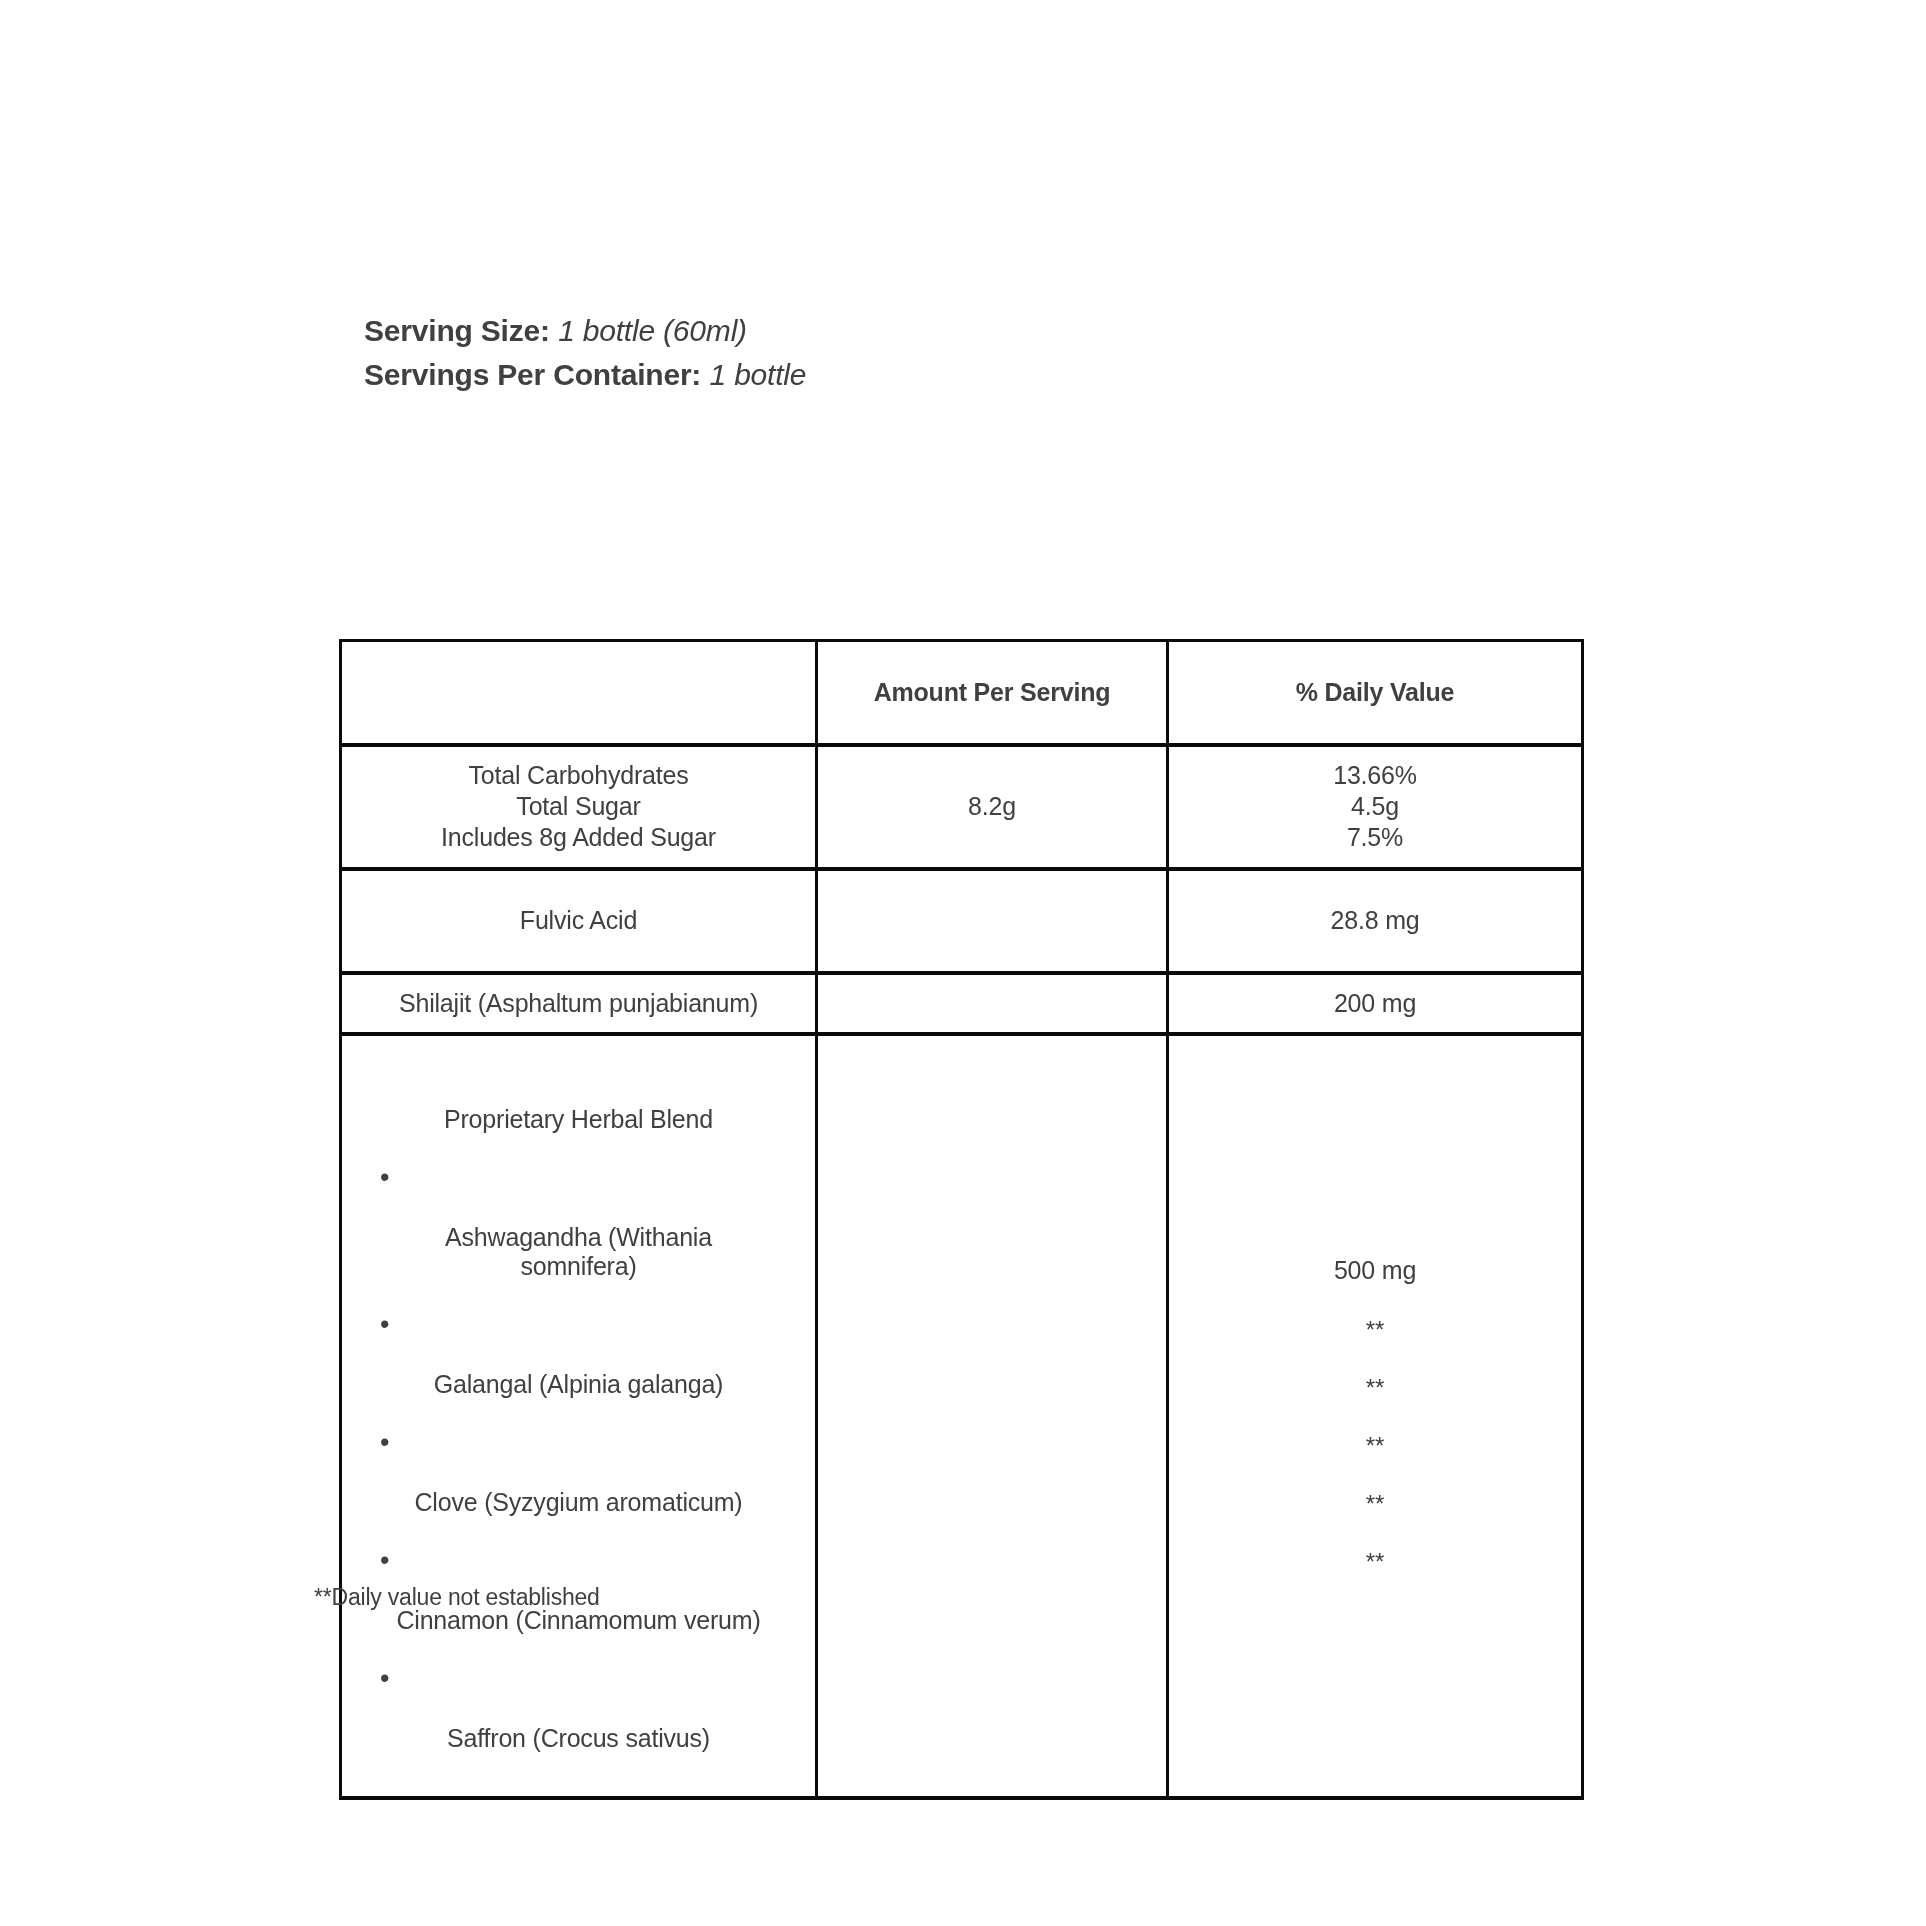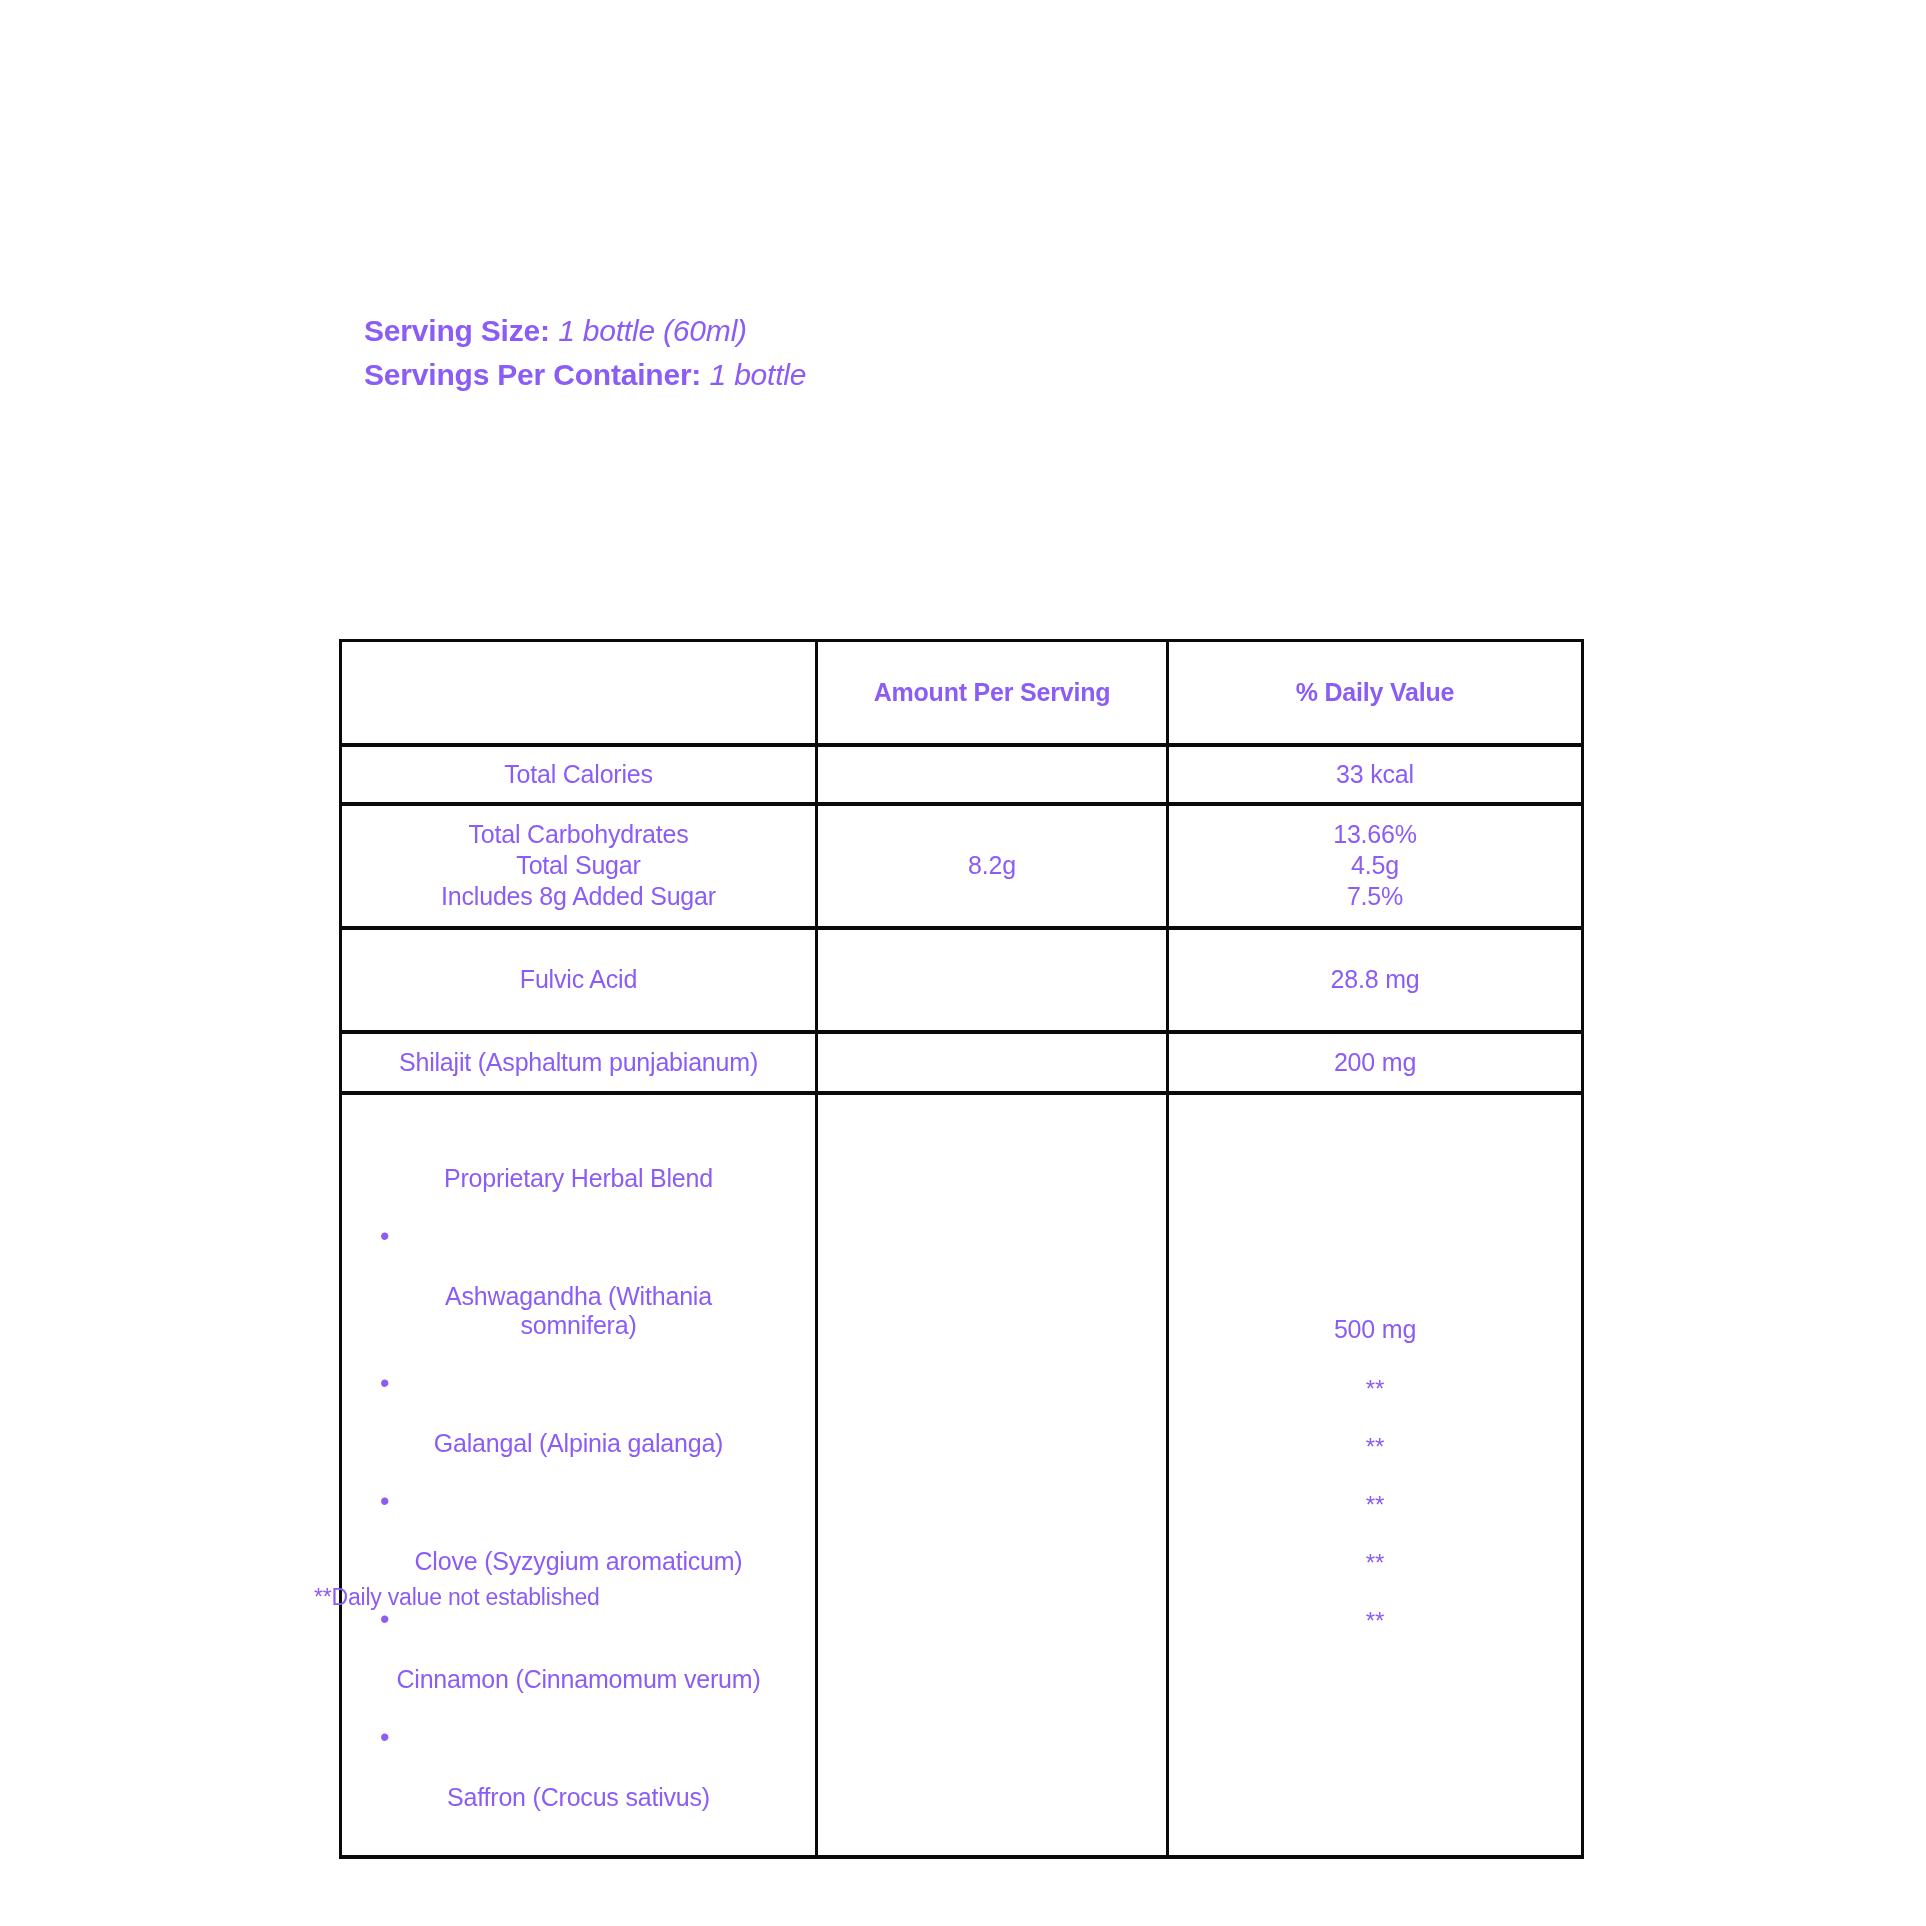--- a/index.html
+++ b/index.html
@@ -13,7 +13,7 @@
     height: 1927px;
     background: #ffffff;
     font-family: "Liberation Sans", sans-serif;
-    color: #8b5cf6;
+    color: #404040;
     overflow: hidden;
   }
 

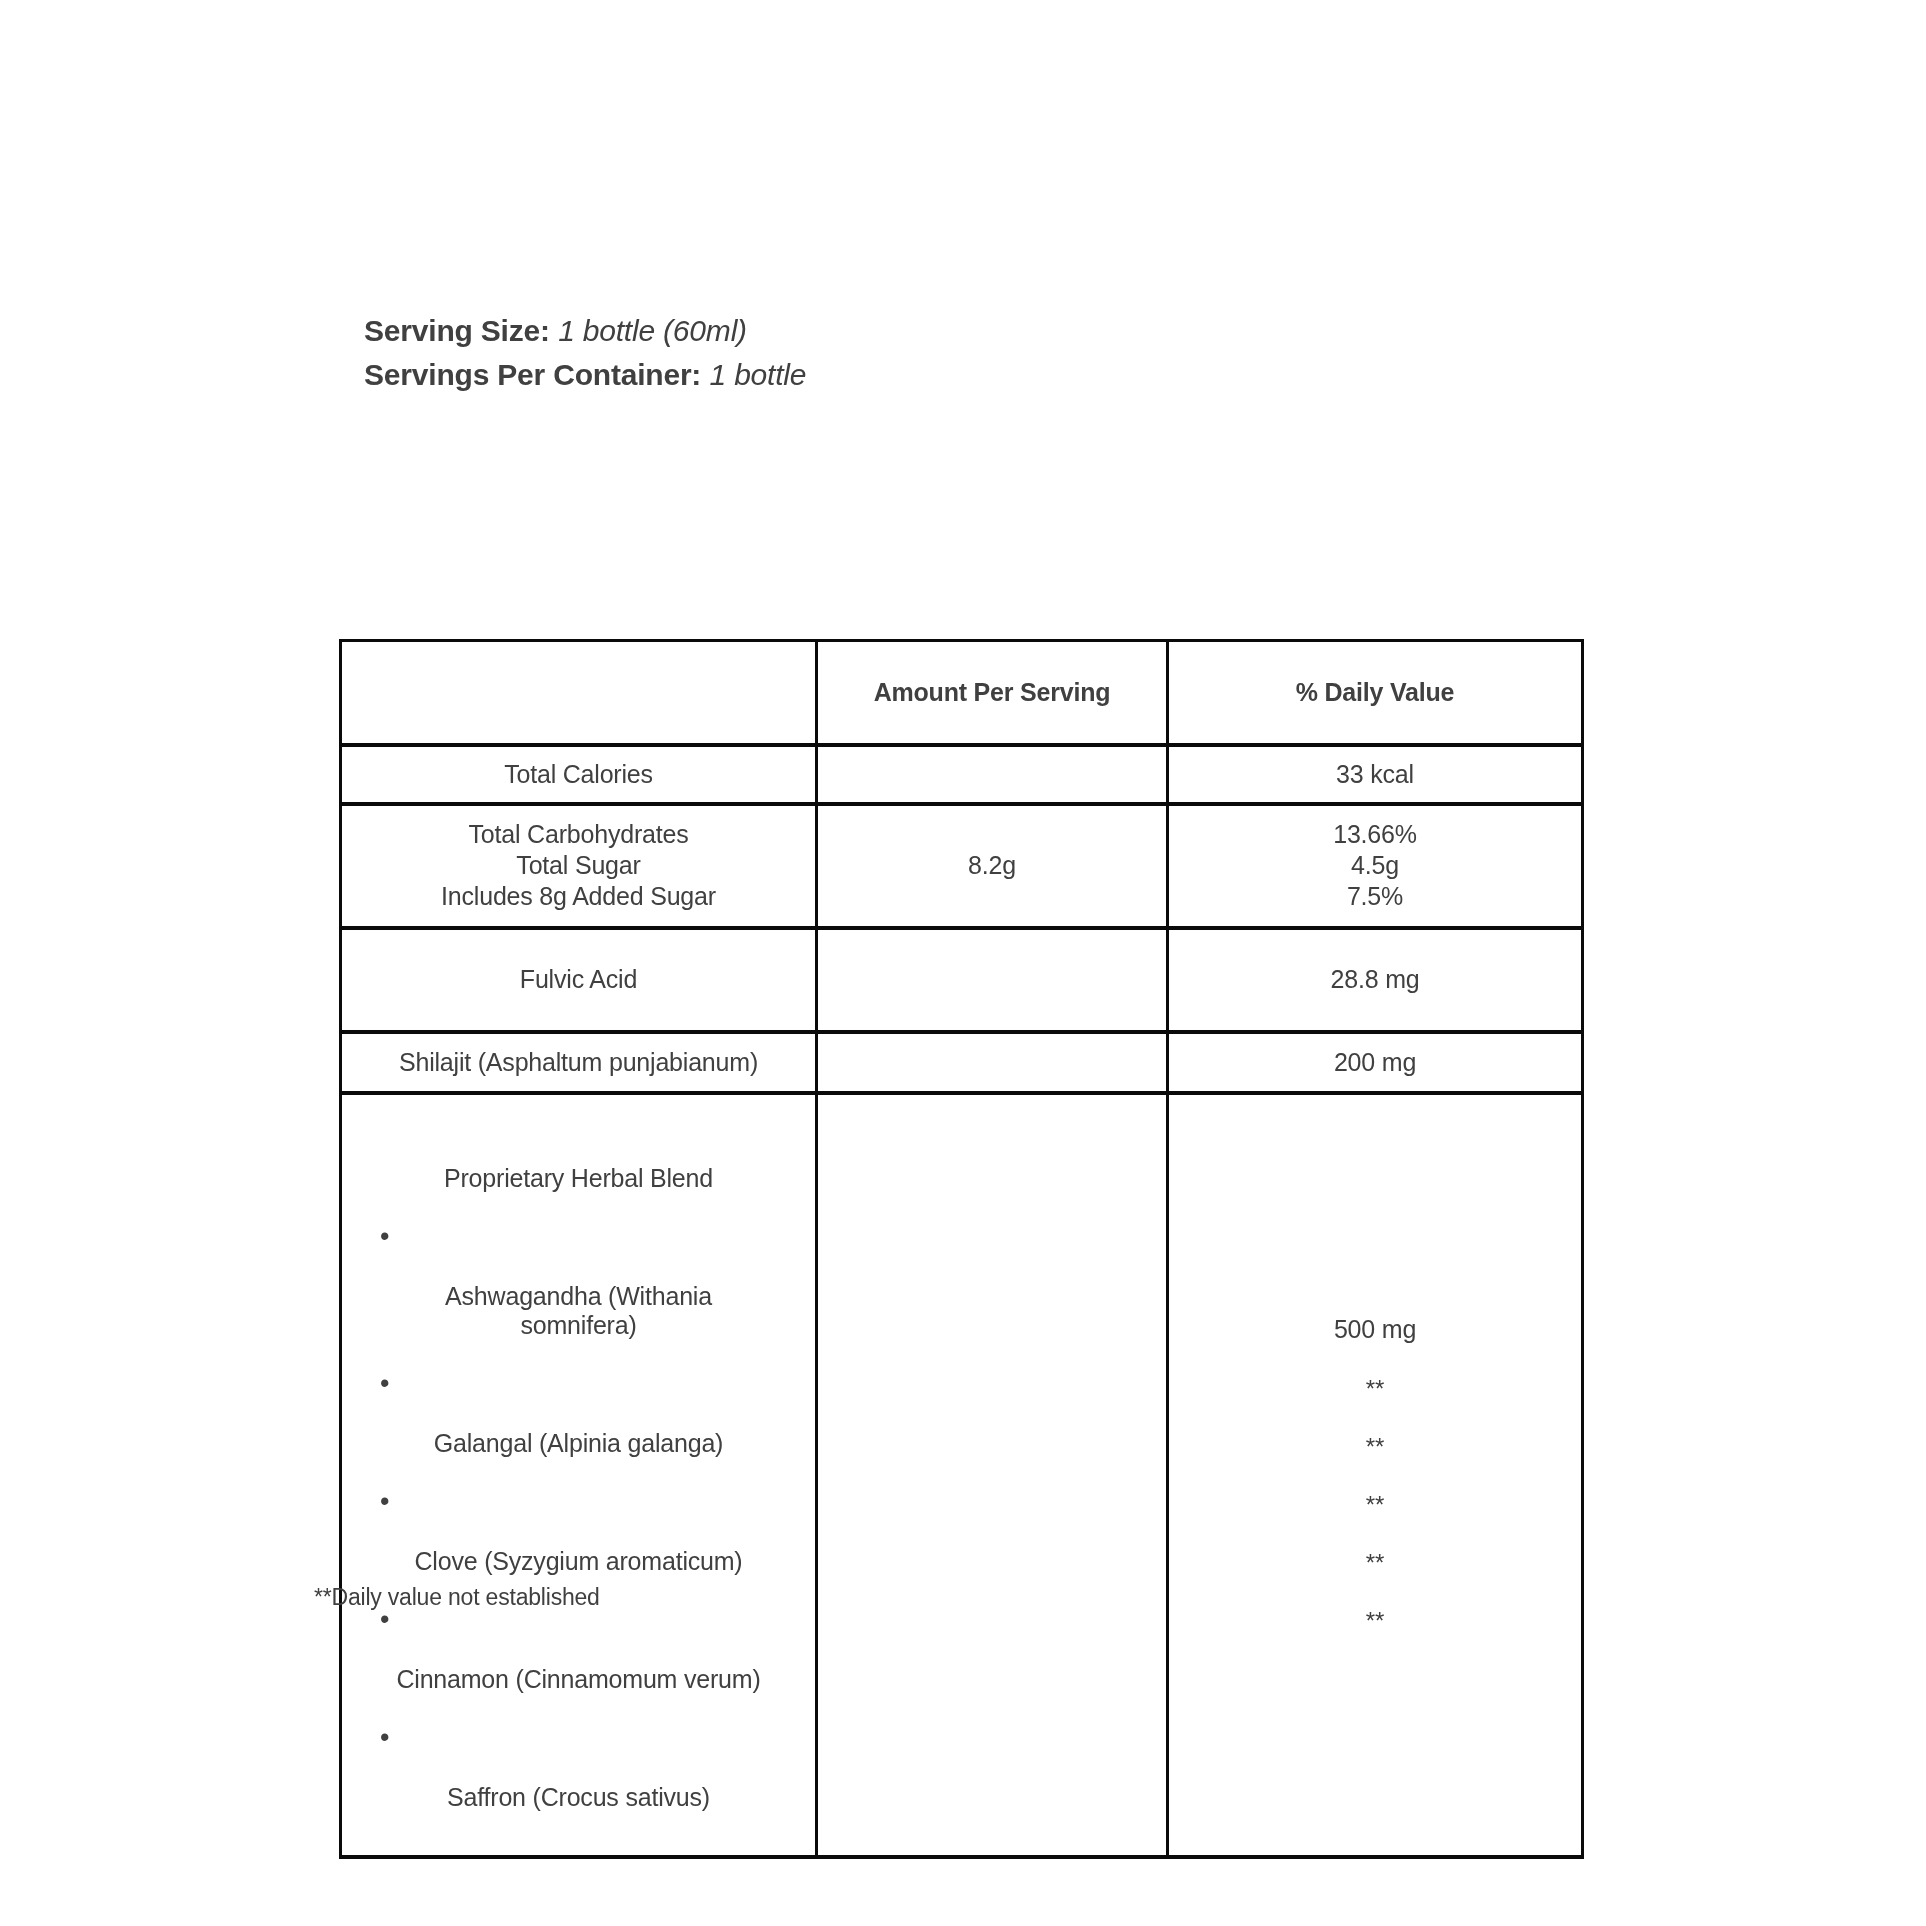--- a/index.html
+++ b/index.html
@@ -124,11 +124,6 @@
         <td class="hdr-cell">% Daily Value</td>
       </tr>
 
-      <tr class="row-calories">
-        <td>Total Calories</td>
-        <td></td>
-        <td>33 kcal</td>
-      </tr>
 
       <tr class="row-carbs">
         <td>Total Carbohydrates

